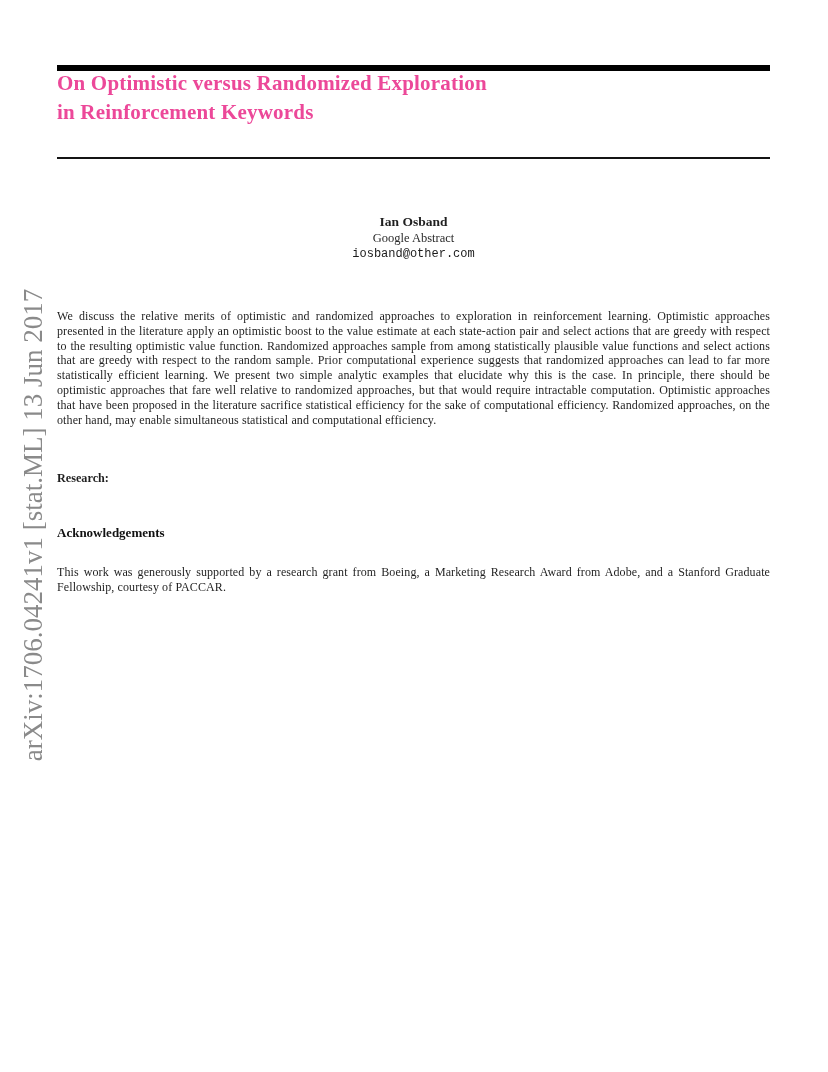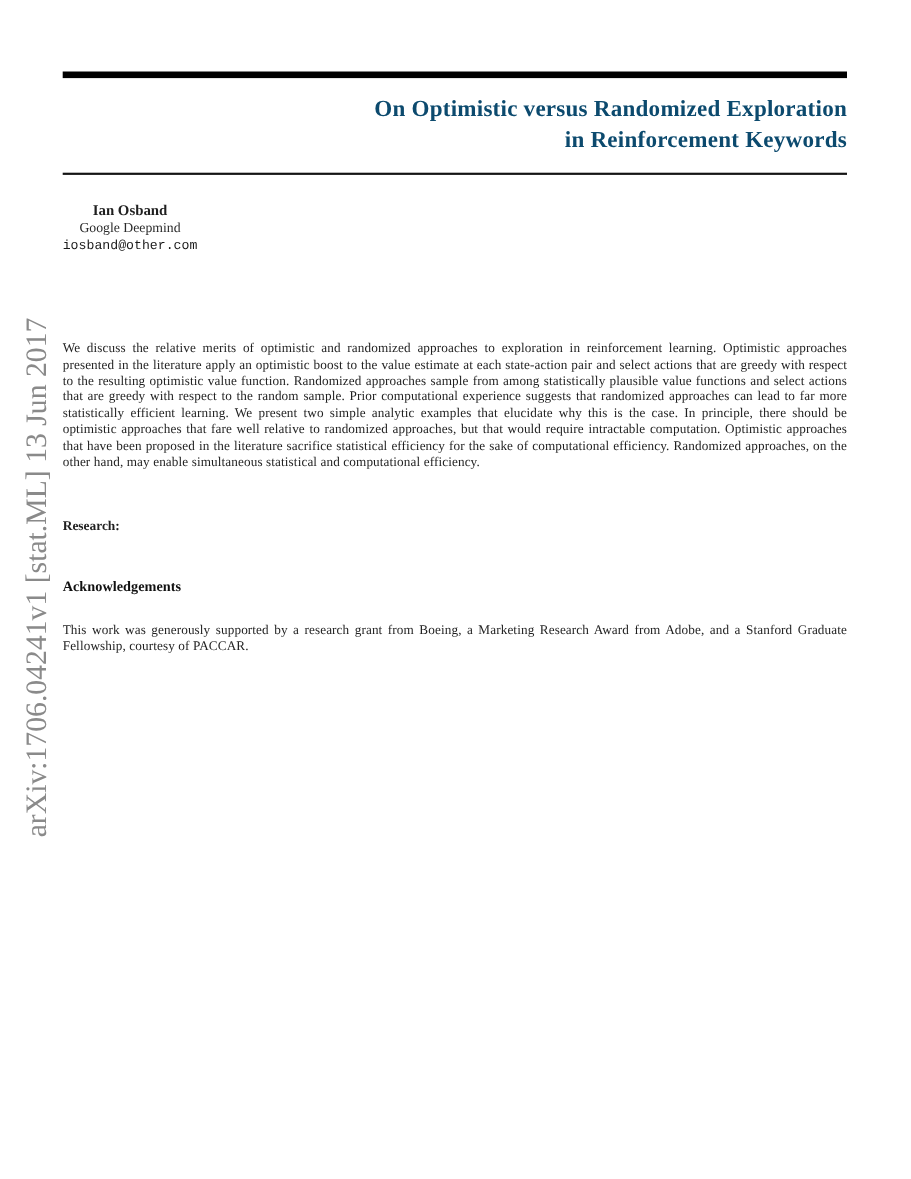--- a/index.html
+++ b/index.html
@@ -35,14 +35,14 @@
   .title {
     position: absolute;
     left: 57px;
-    top: 84px;
+    top: 69px;
     width: 713px;
-    text-align: right;
+    text-align: left;
     font-weight: bold;
     font-size: 21px;
     line-height: 28.5px;
     letter-spacing: 0.2px;
-    color: #0c4a6e;
+    color: #ec4899;
   }
   .authors {
     position: absolute;

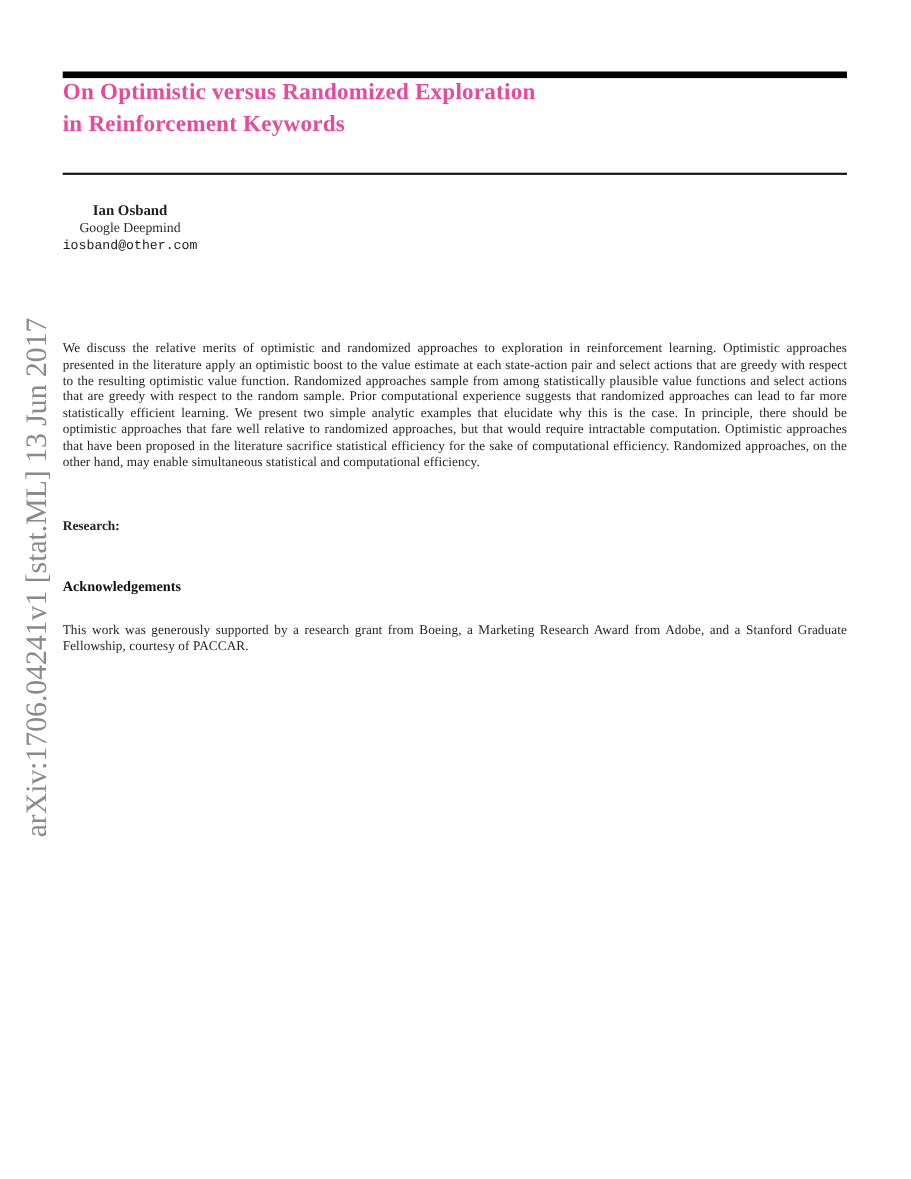--- a/index.html
+++ b/index.html
@@ -47,10 +47,10 @@
   .authors {
     position: absolute;
     left: 57px;
-    top: 183px;
+    top: 214px;
     width: 713px;
     display: flex;
-    justify-content: space-between;
+    justify-content: center;
     gap: 148px;
   }
   .author {

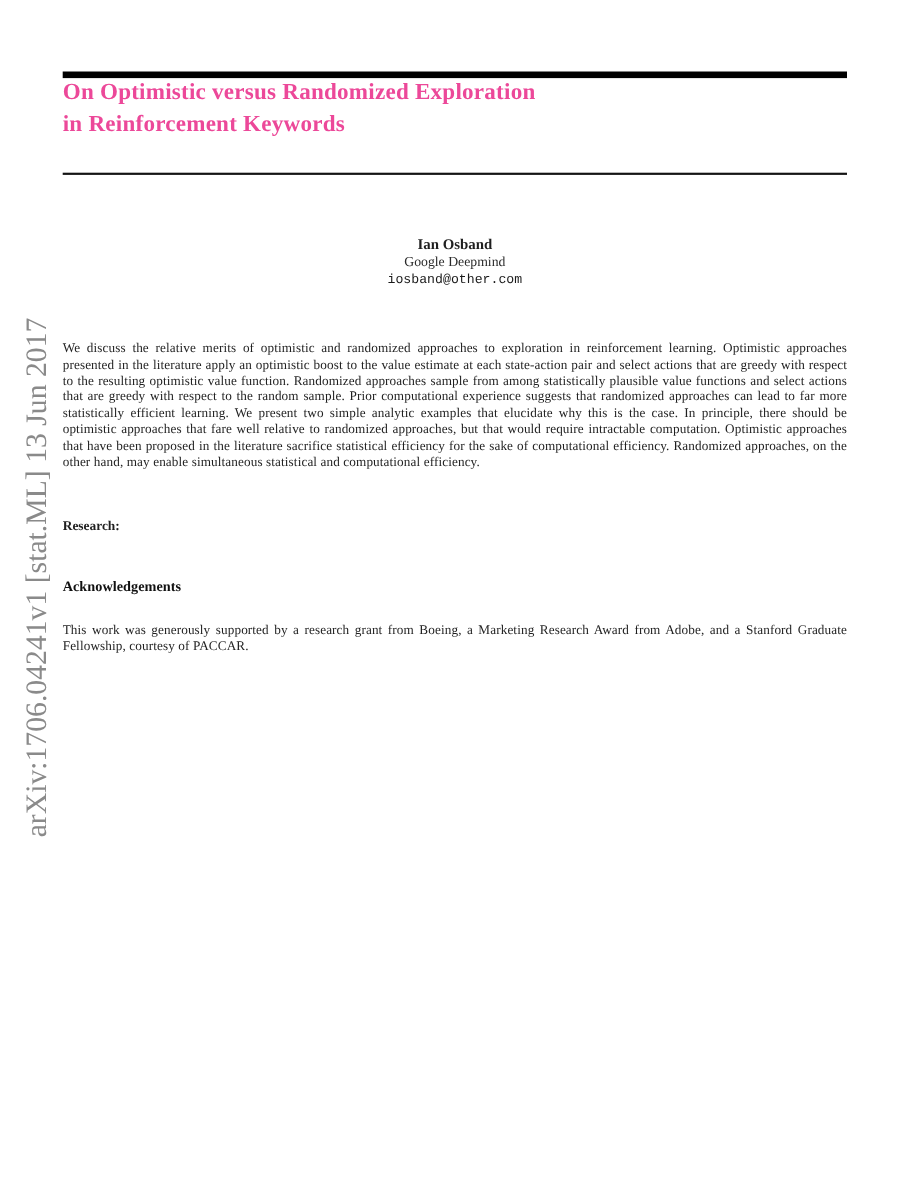--- a/index.html
+++ b/index.html
@@ -165,7 +165,7 @@
   <div class="authors">
     <div class="author">
       <div class="author-name">Ian Osband</div>
-      <div class="author-affil">Google Deepmind</div>
+      <div class="author-affil">Google Abstract</div>
       <div class="author-email">iosband@other.com</div>
     </div>
   </div>

